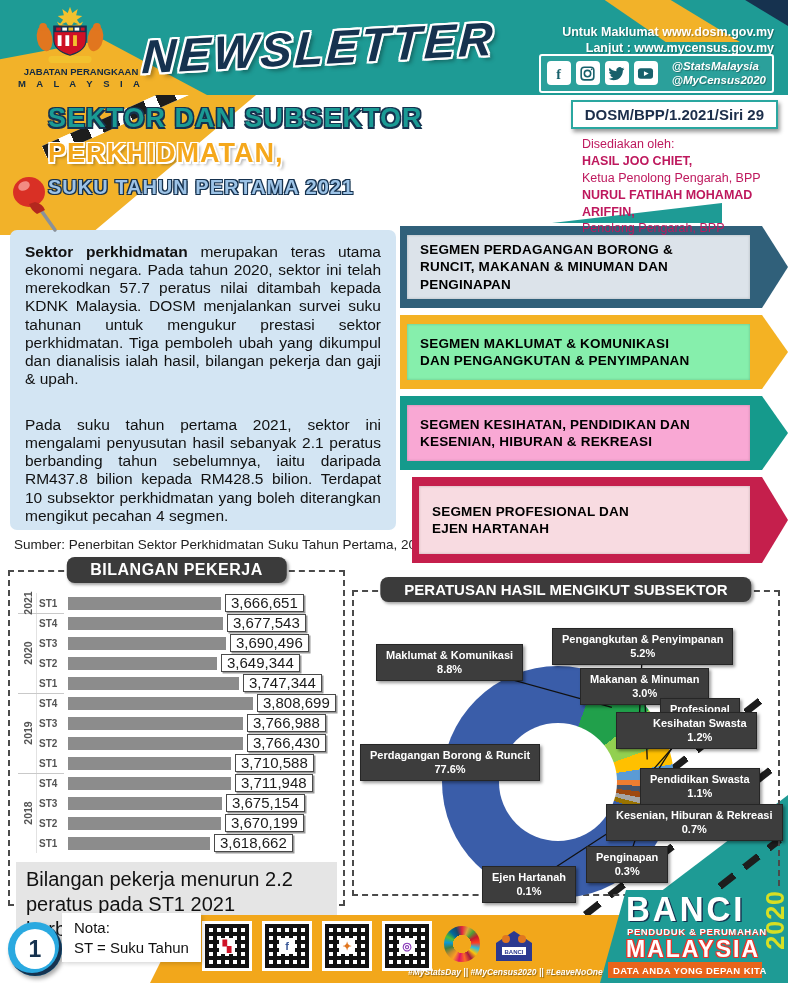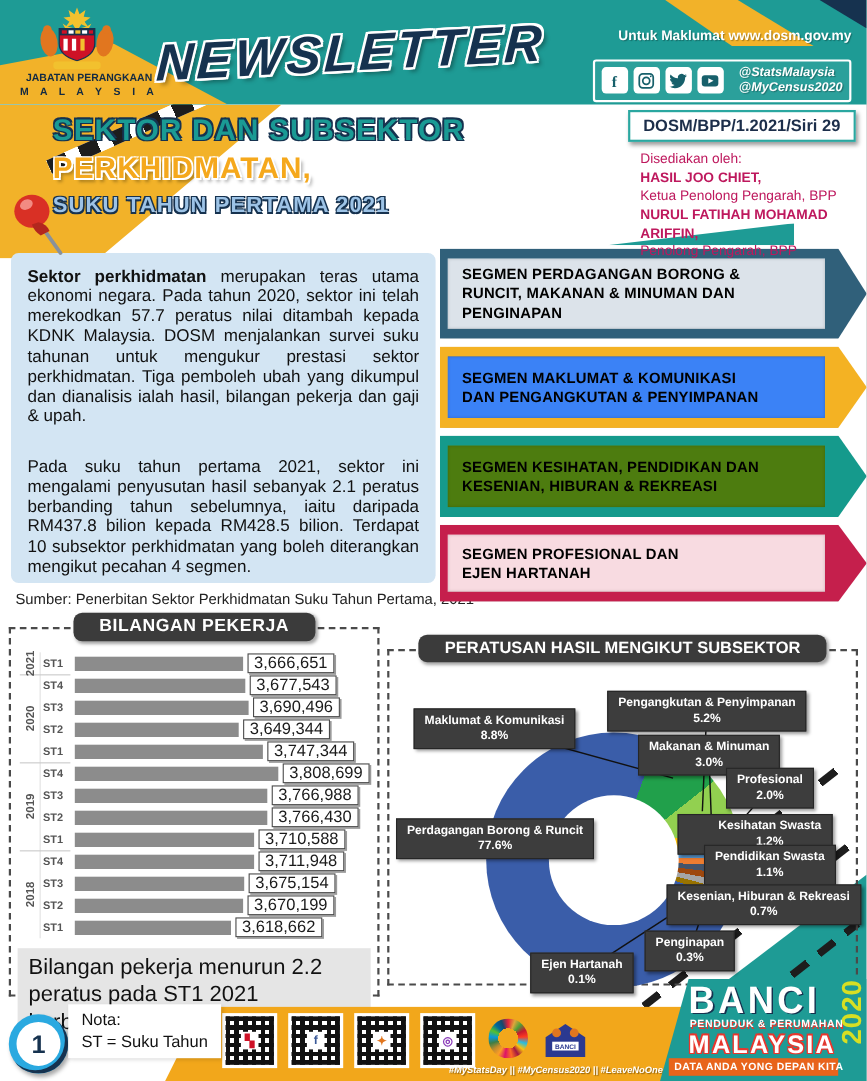--- a/index.html
+++ b/index.html
@@ -179,6 +179,7 @@
 
     <div class="hdr-info">
       <div>Untuk Maklumat  www.dosm.gov.my</div>
+      <div>Lanjut :  www.mycensus.gov.my</div>
     </div>
 
     <div class="social">

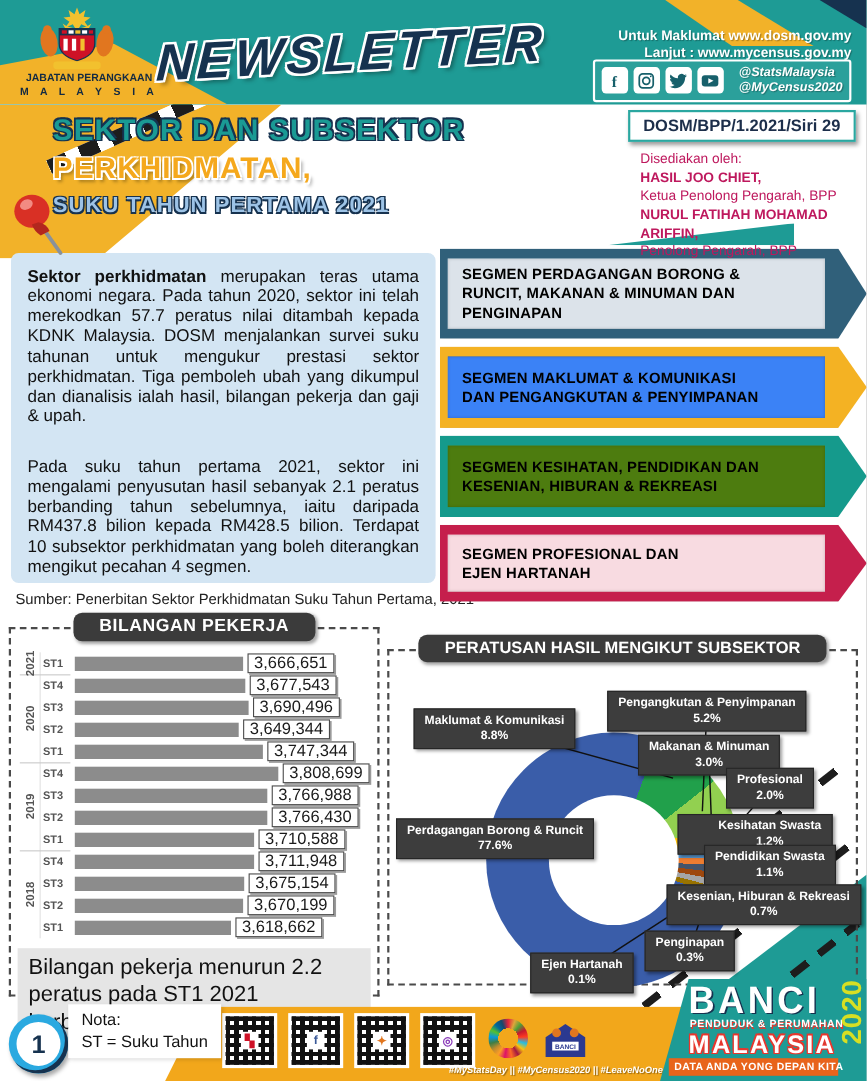--- a/index.html
+++ b/index.html
@@ -255,7 +255,7 @@
       </div>
       <div class="banner" style="height: 74px;">
         <div class="arrow" style="background: rgb(244, 178, 35);"></div>
-        <div class="panel" style="background: #3b82f6;">
+        <div class="panel" style="background: #86efac;">
           <div class="txt">SEGMEN MAKLUMAT &amp; KOMUNIKASI<br>DAN PENGANGKUTAN &amp; PENYIMPANAN</div>
         </div>
       </div>

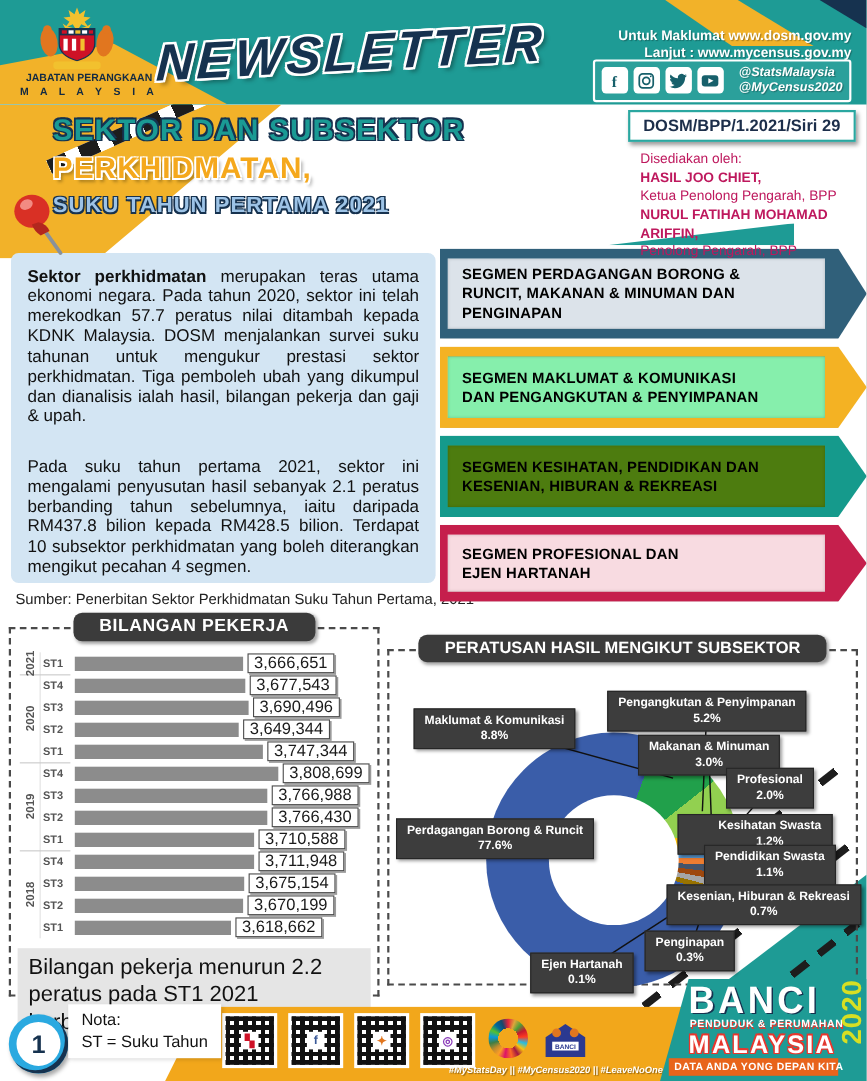--- a/index.html
+++ b/index.html
@@ -261,7 +261,7 @@
       </div>
       <div class="banner" style="height: 74px;">
         <div class="arrow" style="background: rgb(21, 154, 140);"></div>
-        <div class="panel" style="background: #4d7c0f;">
+        <div class="panel" style="background: #f9a8d4;">
           <div class="txt">SEGMEN KESIHATAN, PENDIDIKAN DAN<br>KESENIAN, HIBURAN &amp; REKREASI</div>
         </div>
       </div>

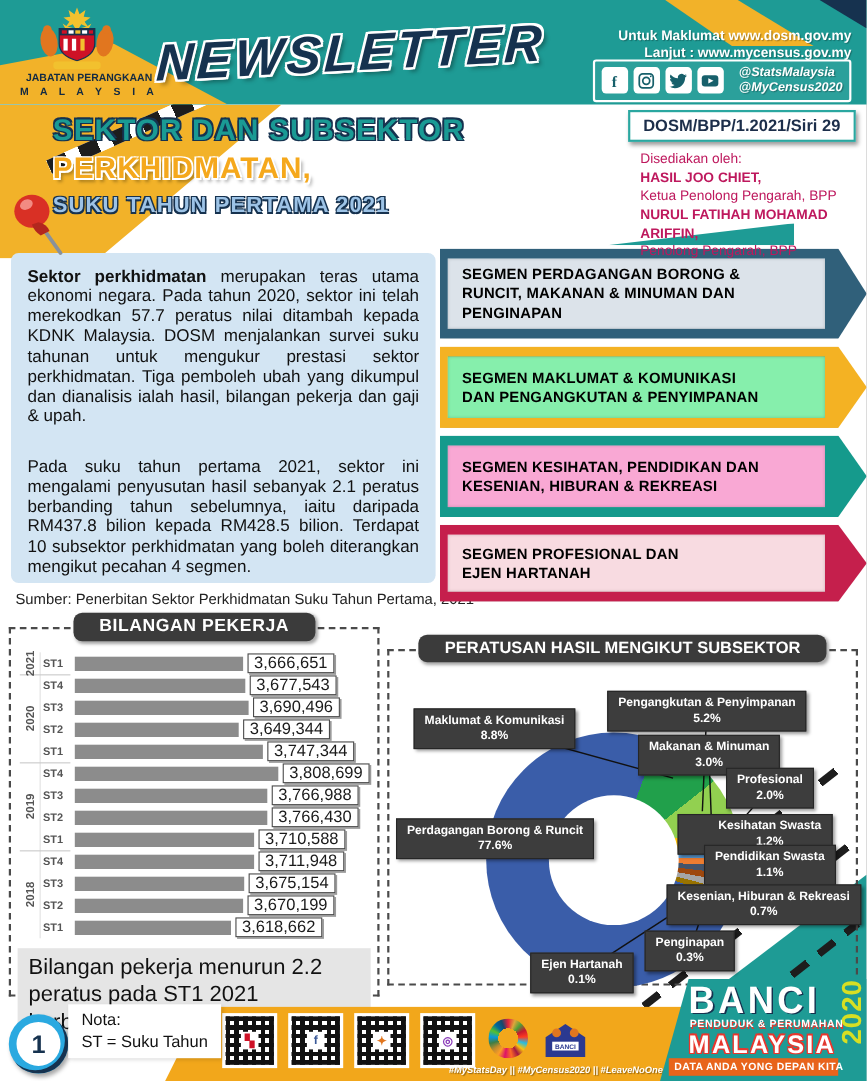--- a/index.html
+++ b/index.html
@@ -265,7 +265,7 @@
           <div class="txt">SEGMEN KESIHATAN, PENDIDIKAN DAN<br>KESENIAN, HIBURAN &amp; REKREASI</div>
         </div>
       </div>
-      <div class="banner" style="height: 70px;">
+      <div class="banner" style="height: 86px; margin-left: 12px;">
         <div class="arrow" style="background: rgb(197, 31, 76);"></div>
         <div class="panel" style="background: rgb(248, 219, 225);">
           <div class="txt">SEGMEN PROFESIONAL DAN<br>EJEN HARTANAH</div>

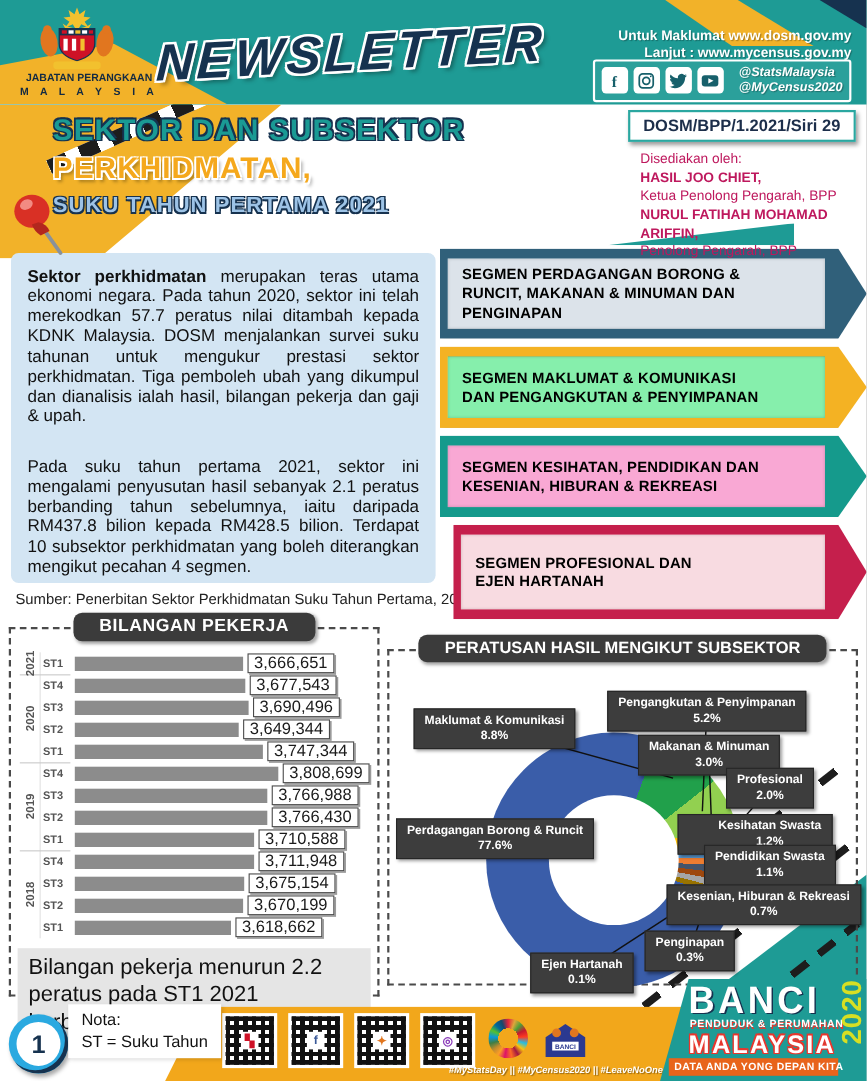--- a/index.html
+++ b/index.html
@@ -389,7 +389,7 @@
         <div>Profesional</div>
         <div>2.0%</div>
       </div>
-      <div class="slice-label" style="left: 262px; top: 148px; padding-left: 36px;">
+      <div class="slice-label" style="left: 262px; top: 120px; padding-left: 36px;">
         <div>Kesihatan Swasta</div>
         <div>1.2%</div>
       </div>

